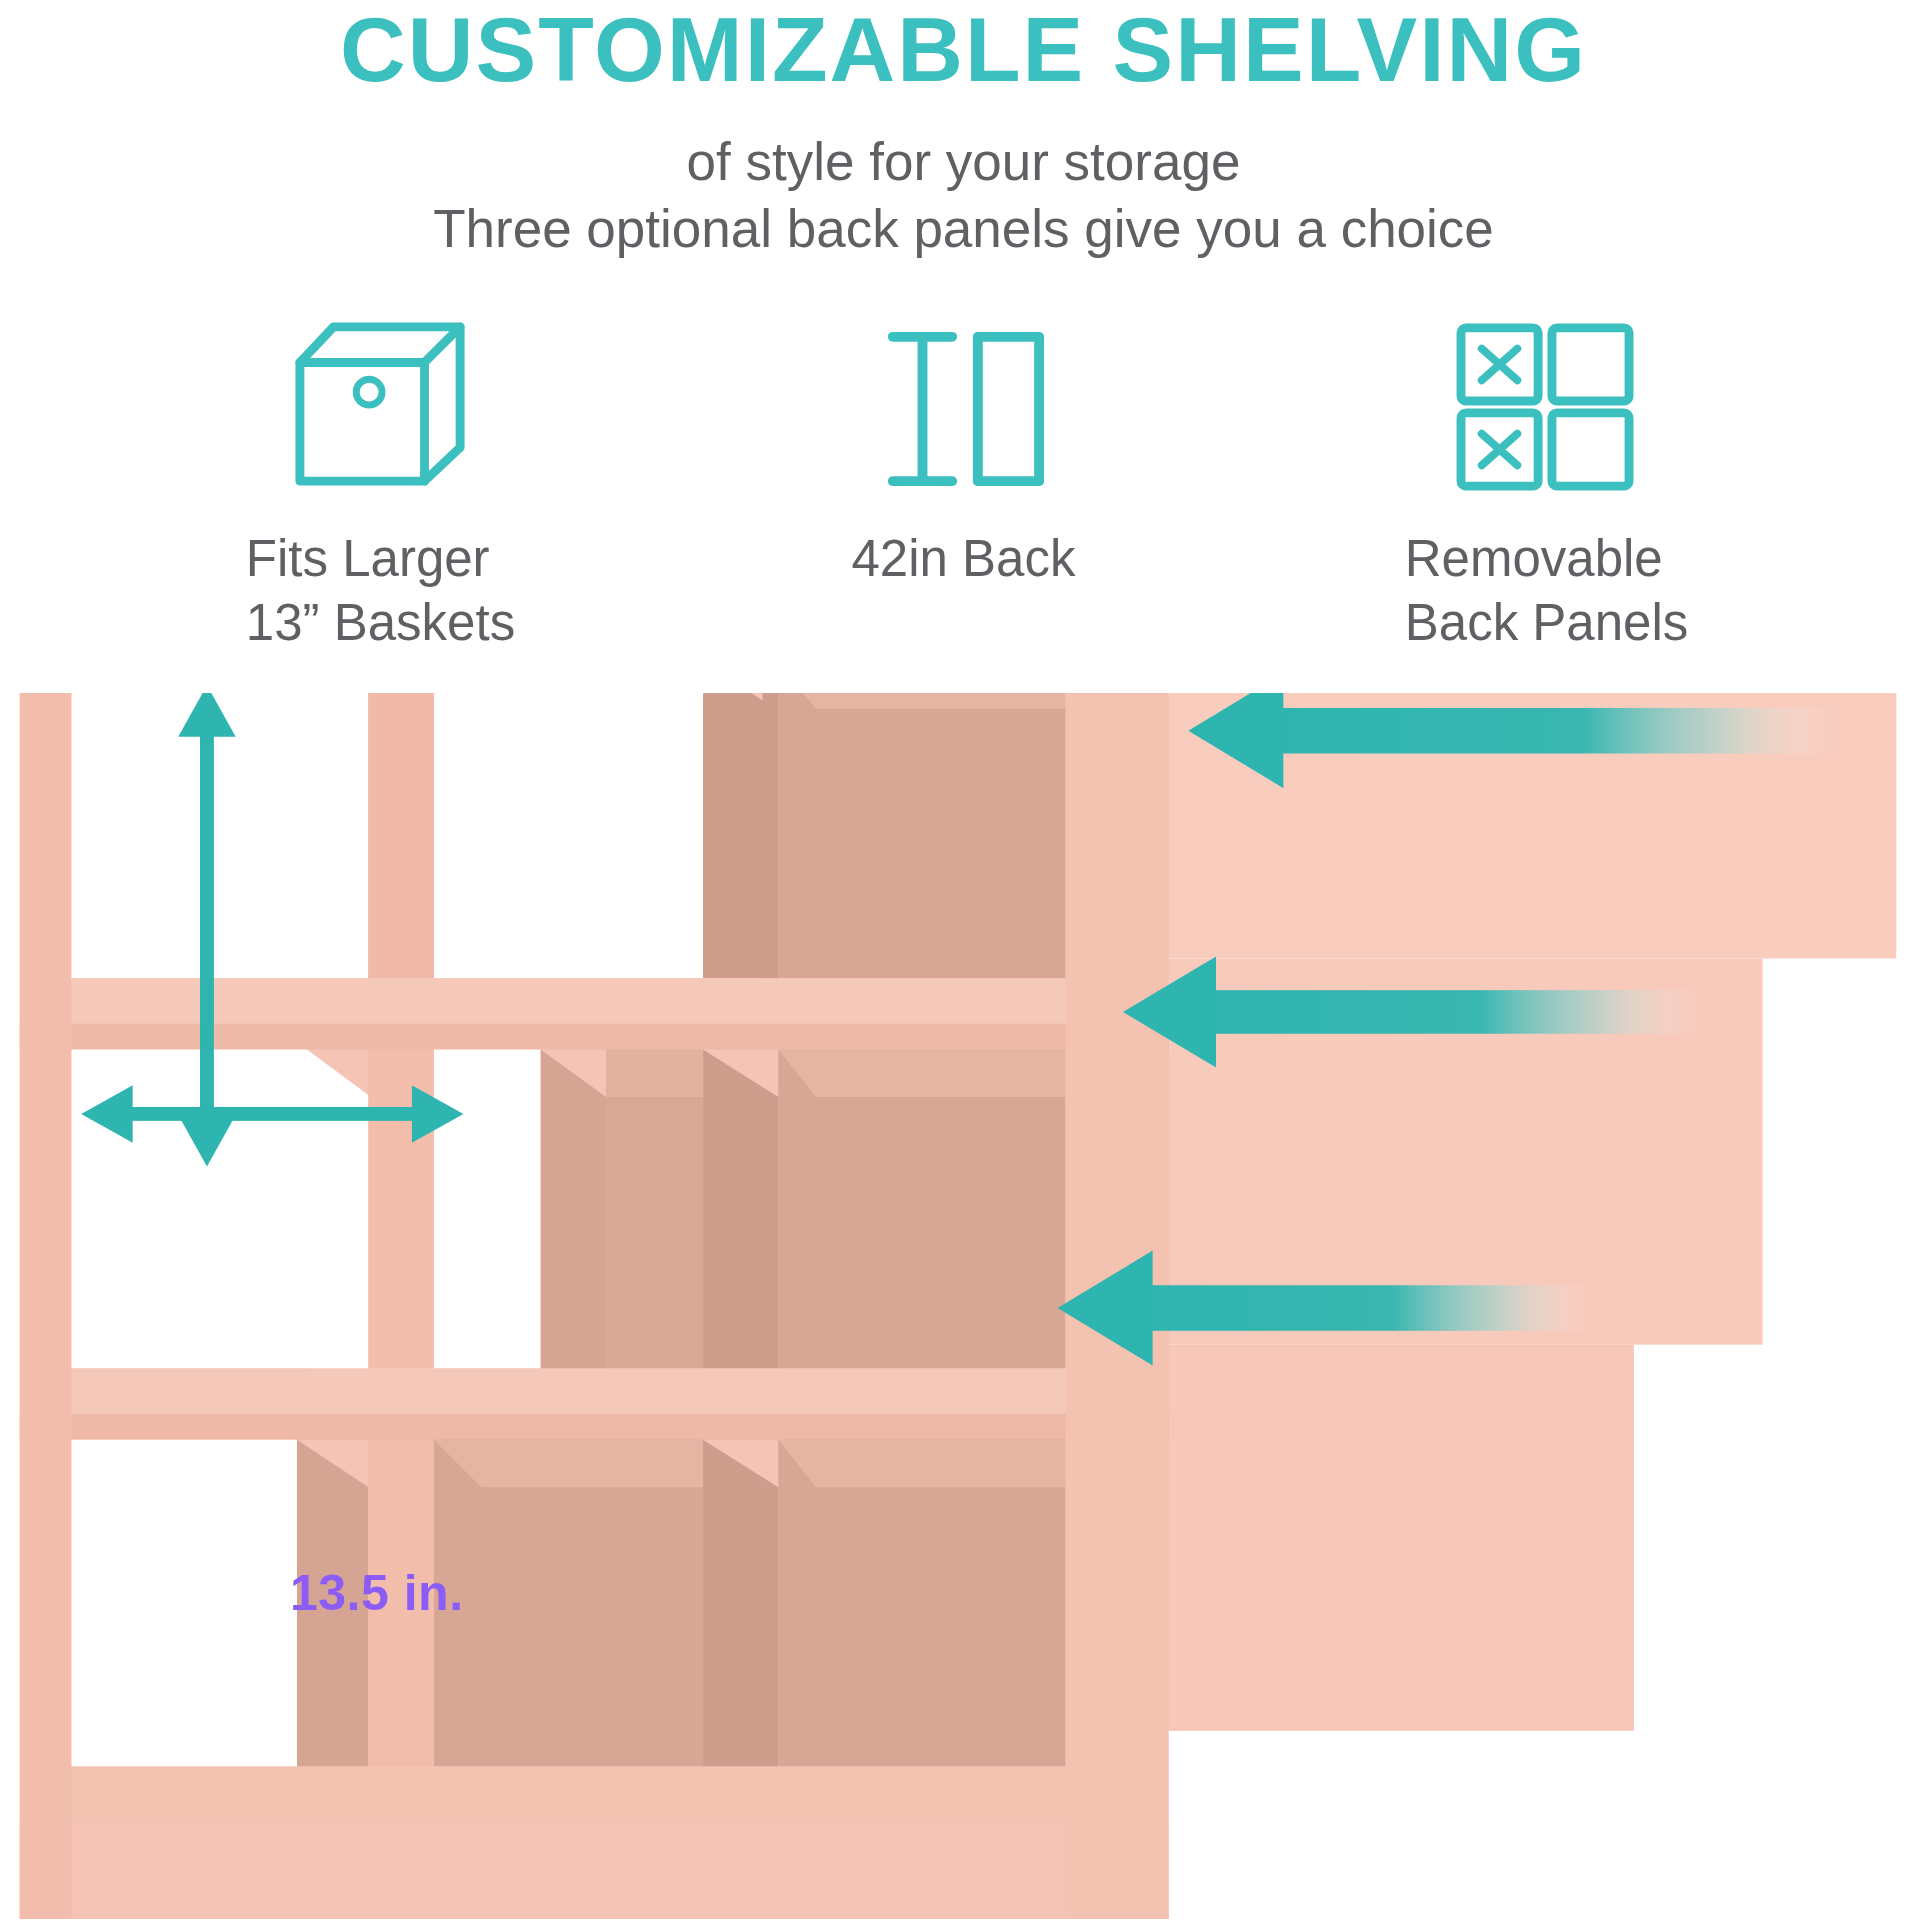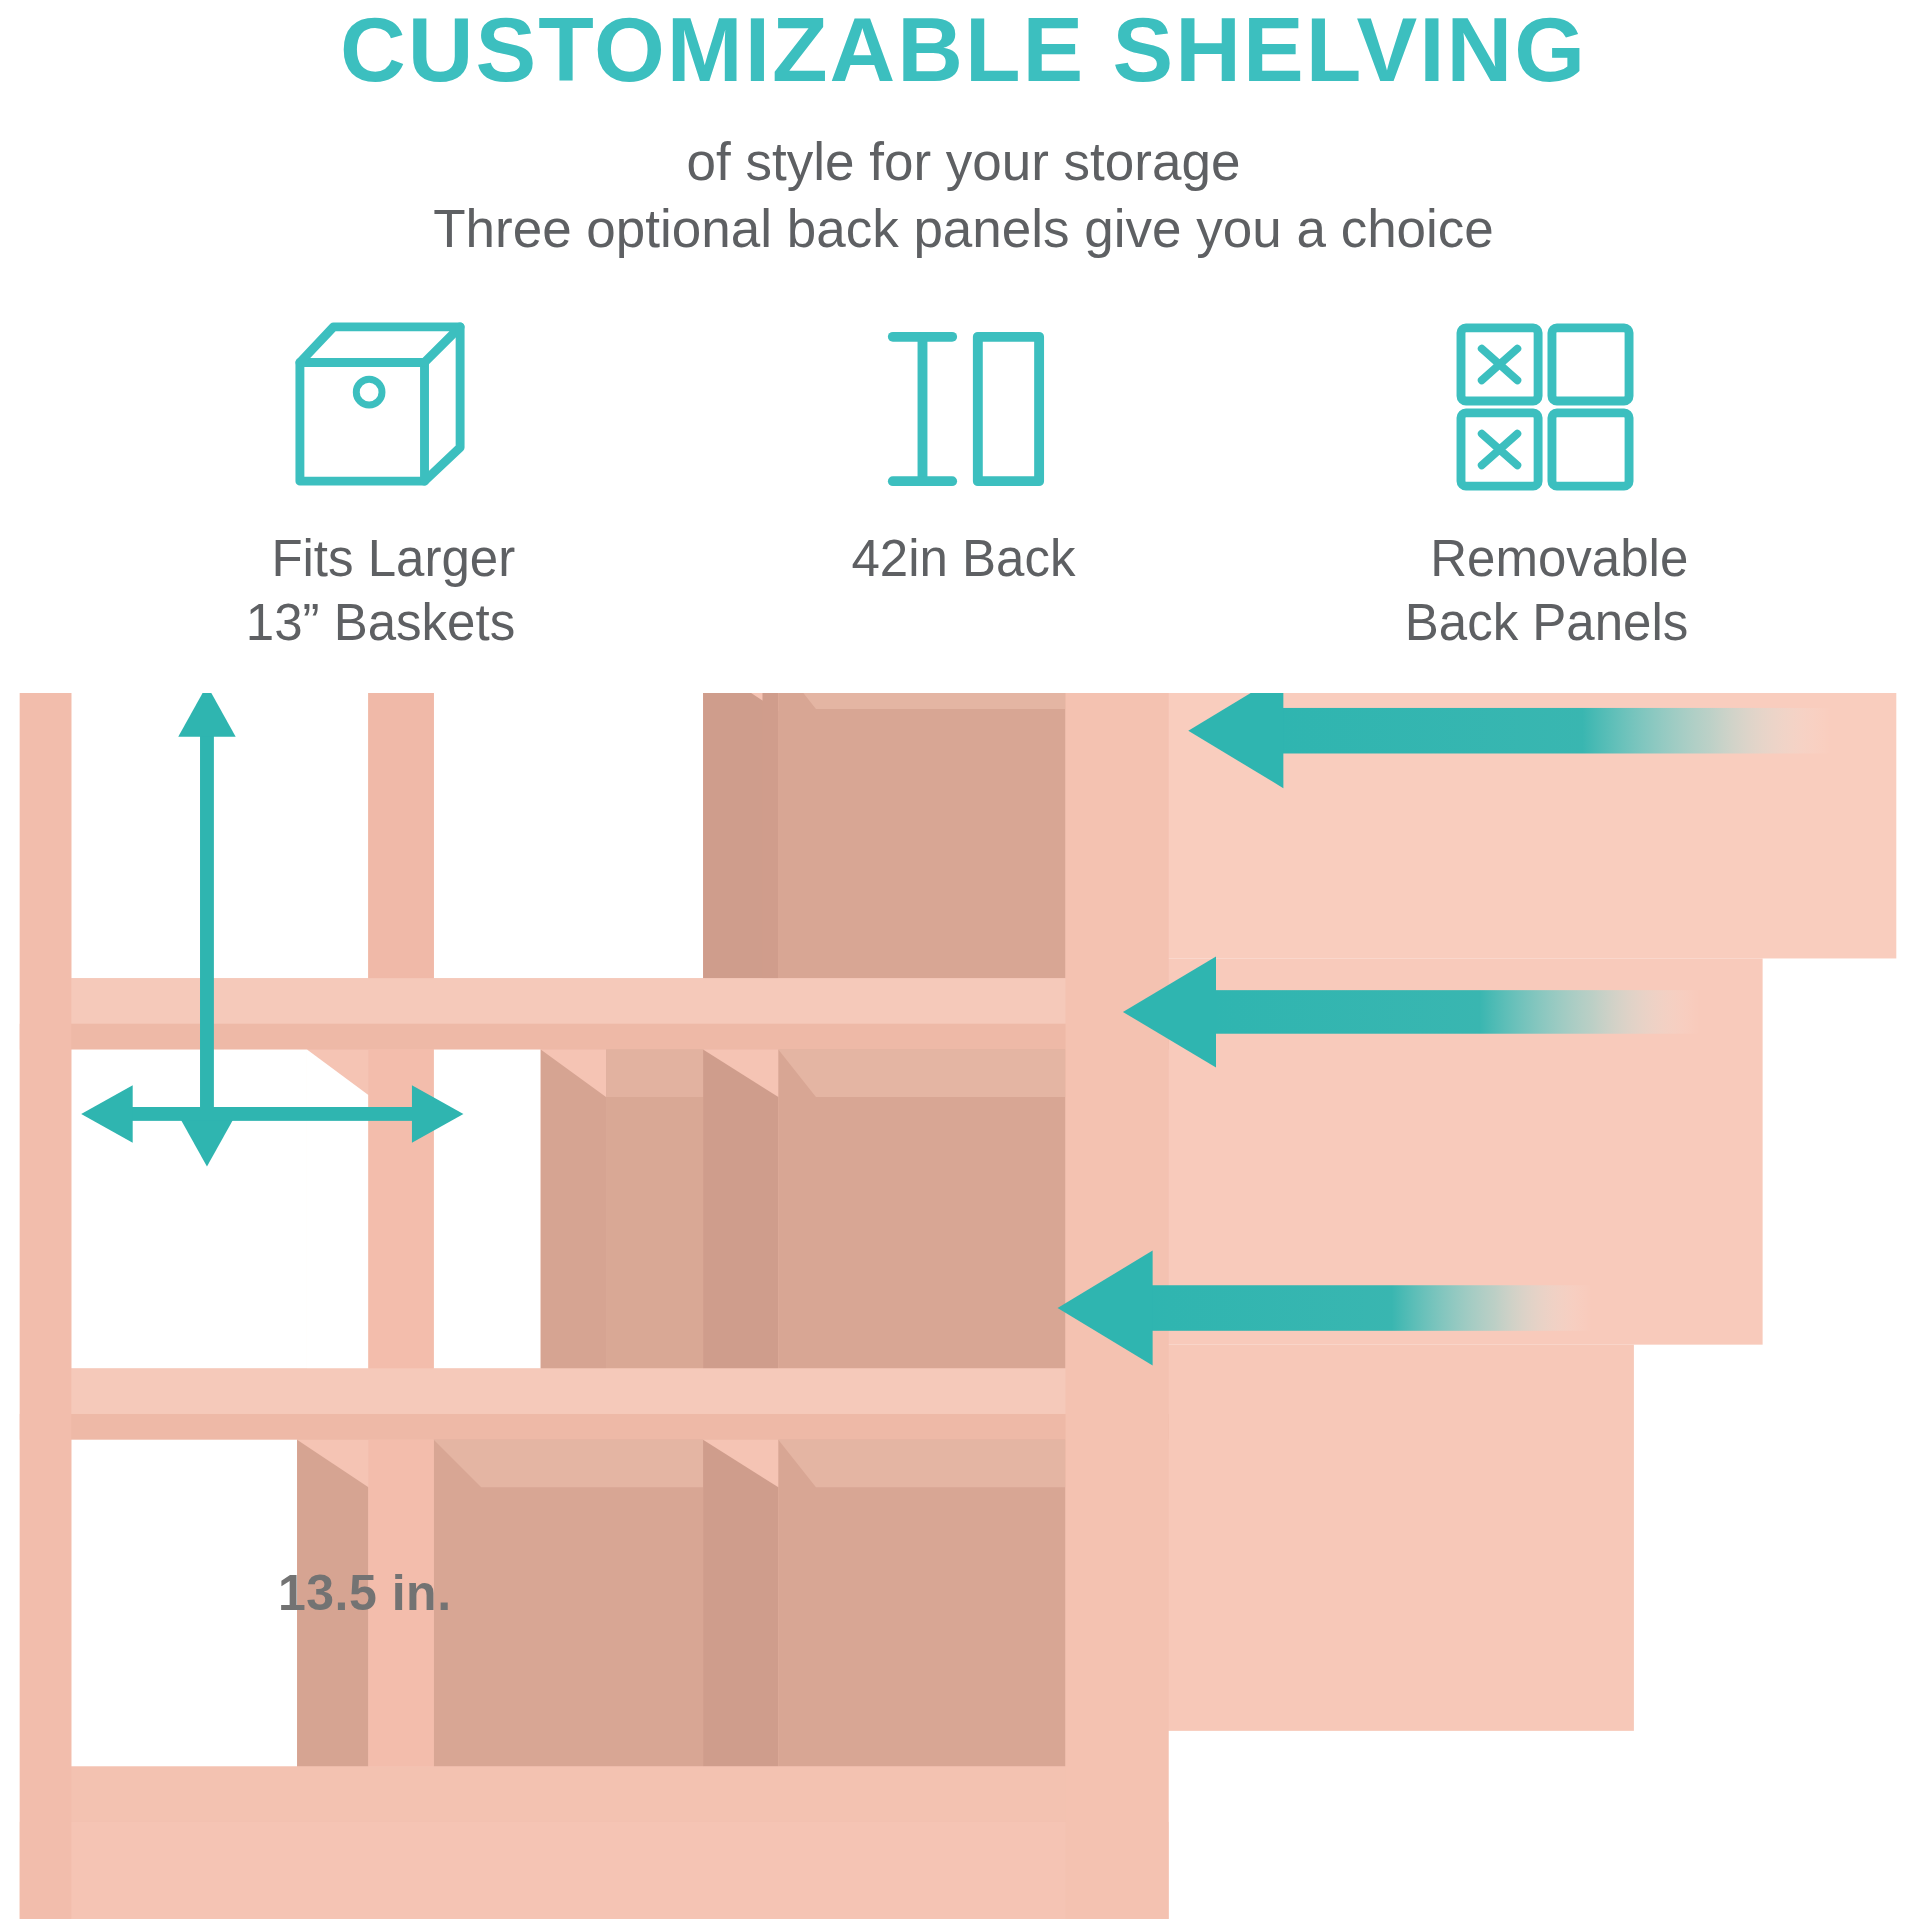--- a/index.html
+++ b/index.html
@@ -65,7 +65,7 @@
     font-weight: 300;
     color: #5e6063;
     line-height: 1.25;
-    text-align: right;
+    text-align: left;
     white-space: pre-line;
   }
 

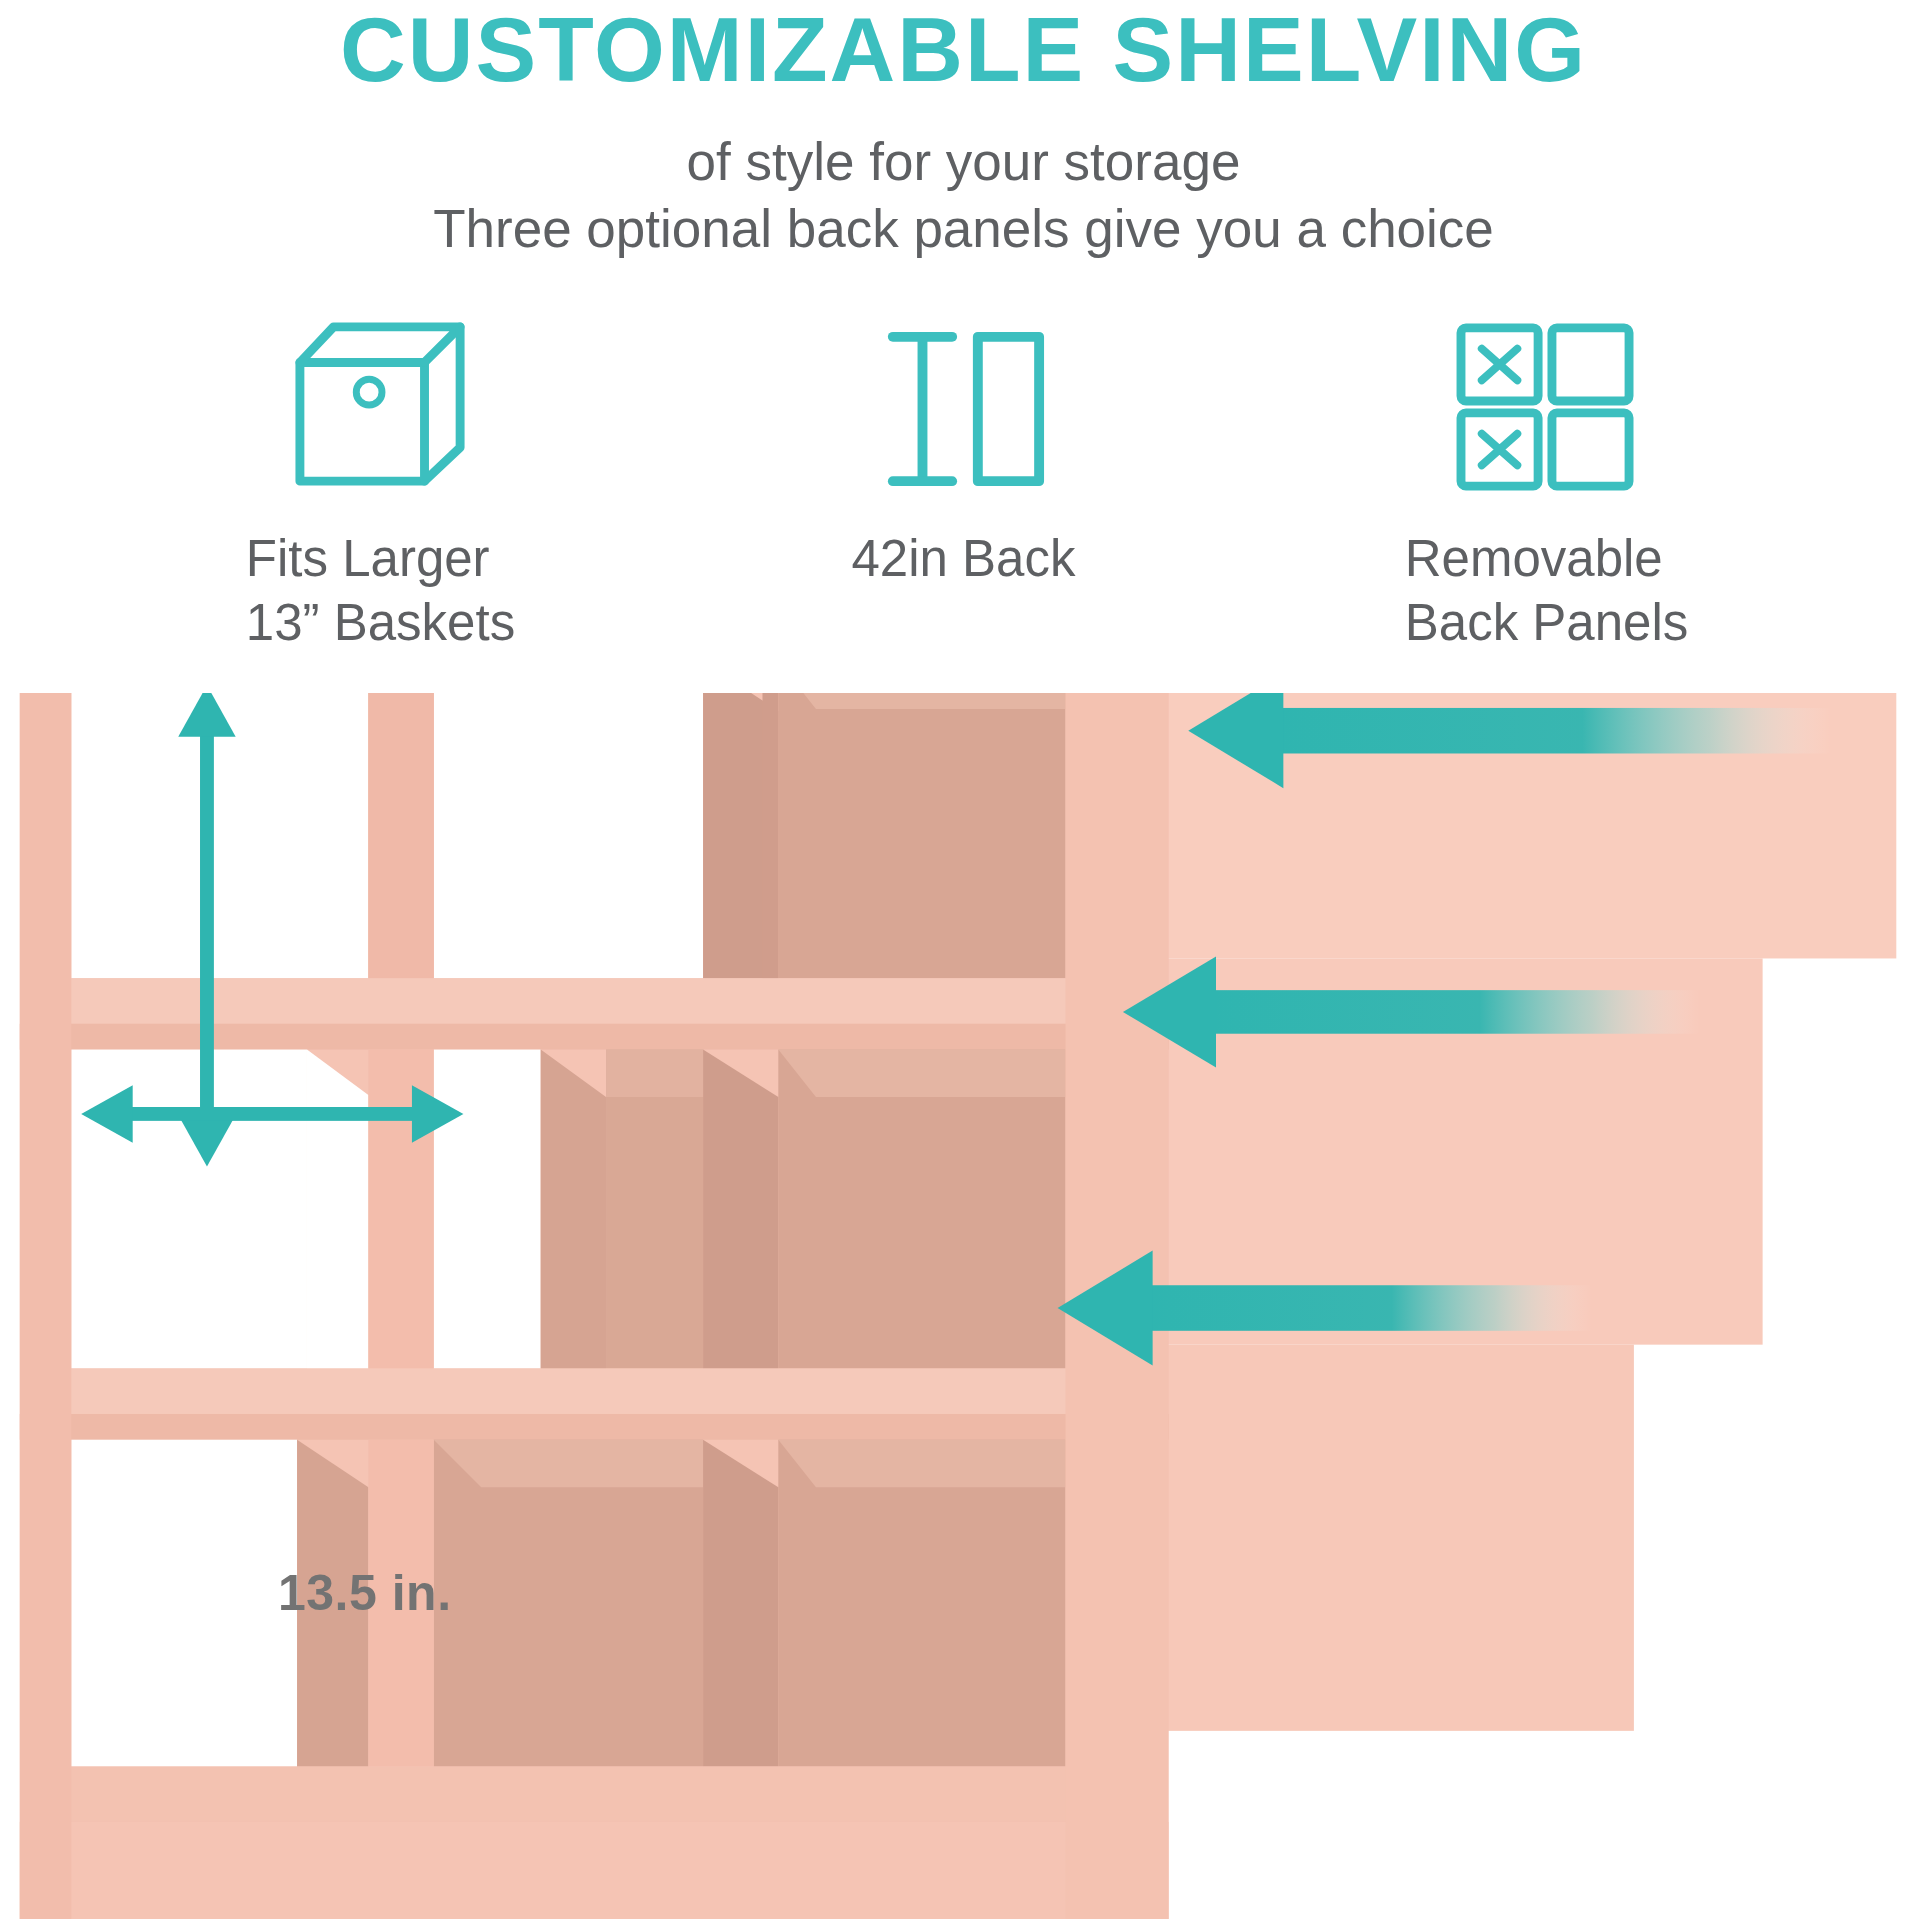--- a/index.html
+++ b/index.html
@@ -82,11 +82,11 @@
 
   .dim-label {
     position: absolute;
-    left: 278px;
+    left: 290px;
     top: 871px;
     font-size: 50px;
     font-weight: 700;
-    color: #737373;
+    color: #8b5cf6;
     letter-spacing: 0.5px;
   }
 </style>

